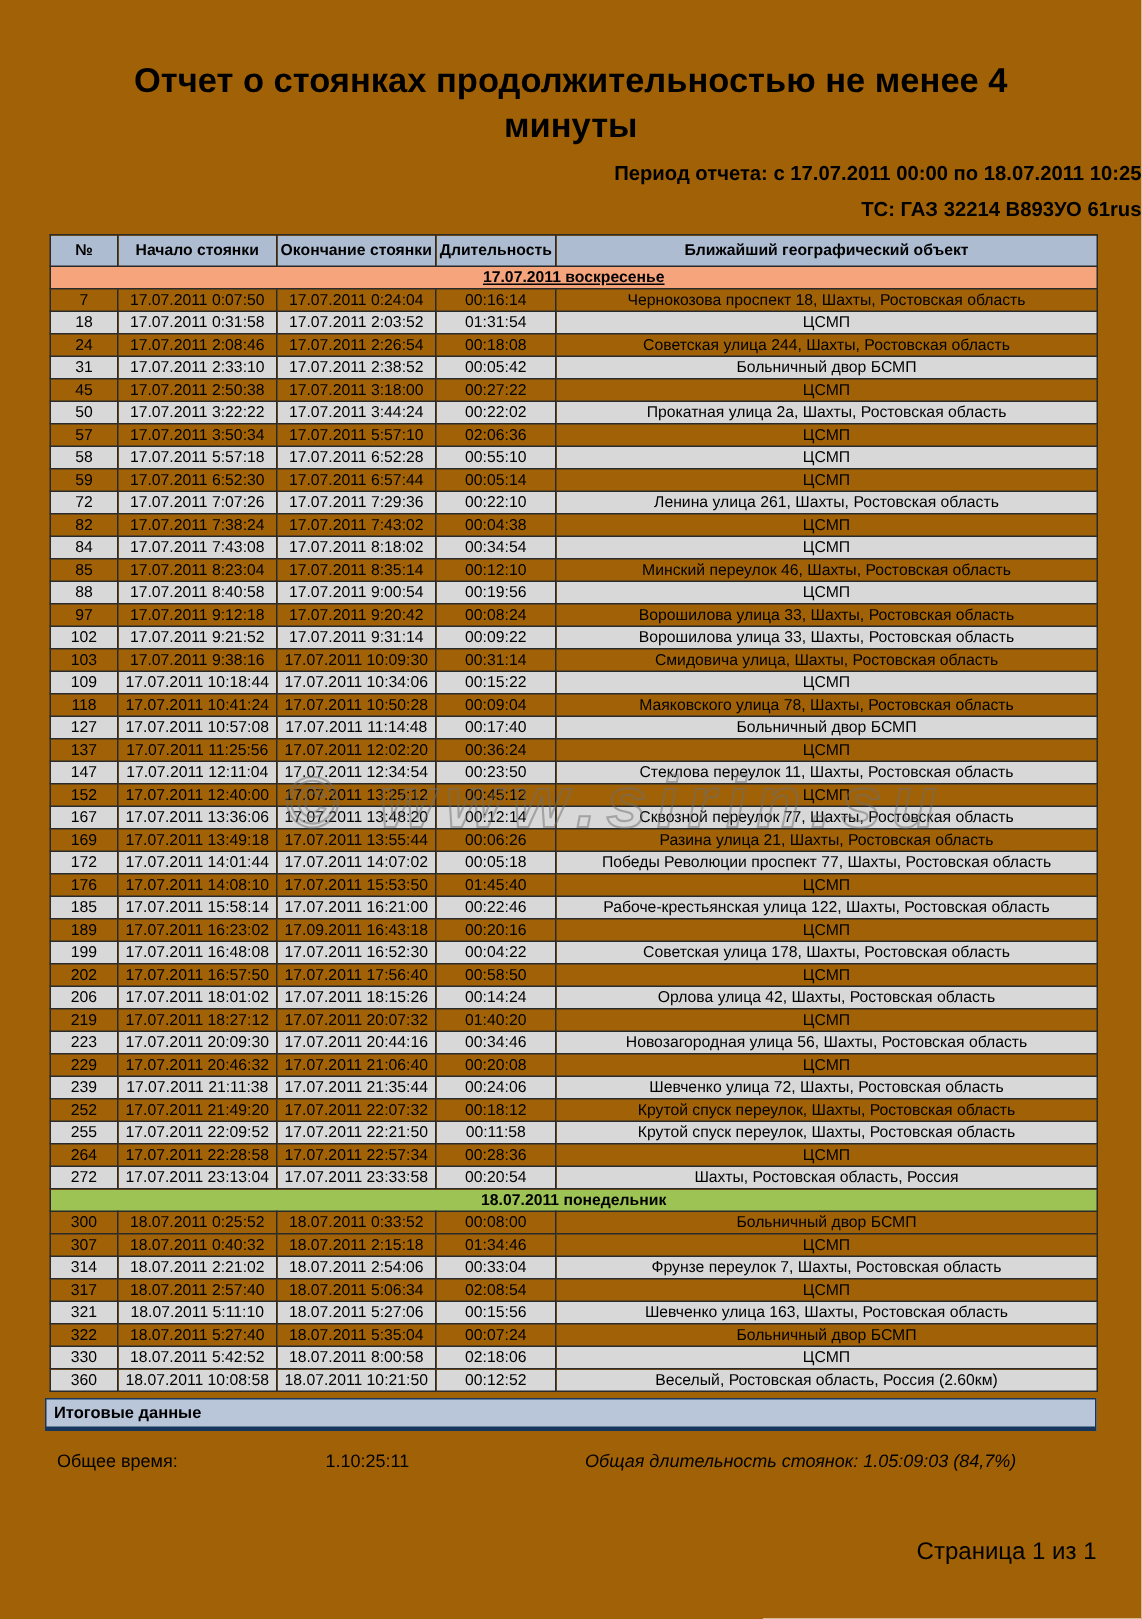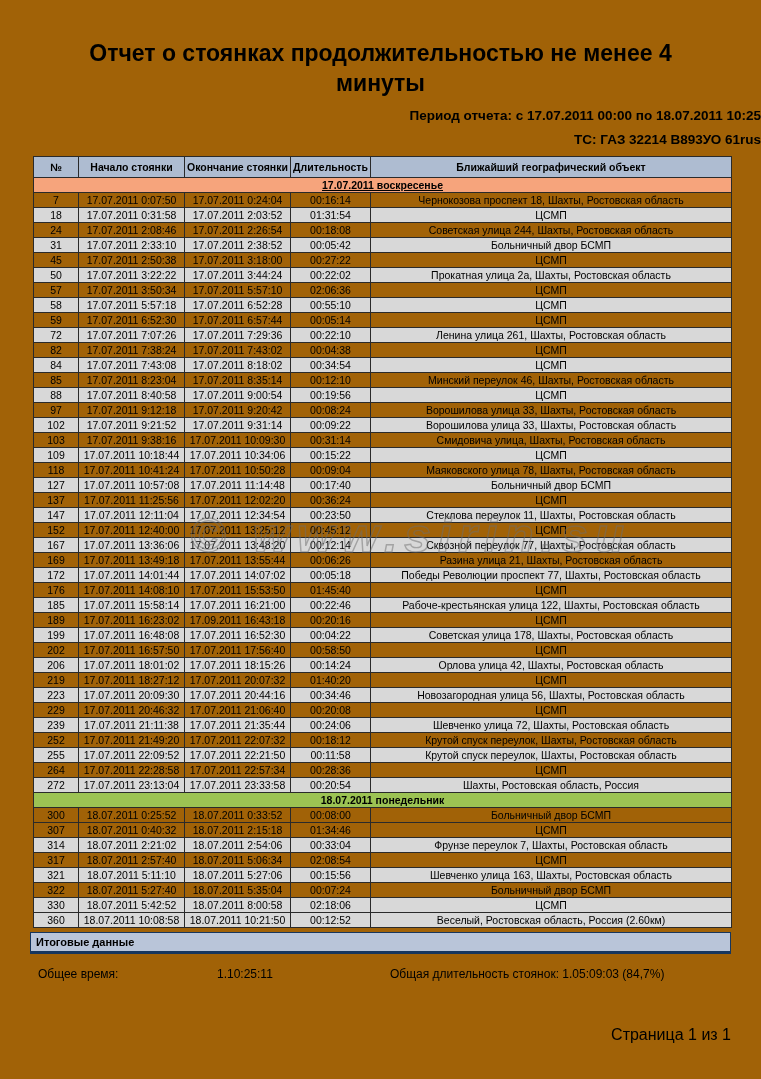--- a/index.html
+++ b/index.html
@@ -77,7 +77,7 @@
   }
   .summary-line .lbl { position: absolute; left: 5px; }
   .summary-line .val { position: absolute; left: 184px; }
-  .summary-line .parking { position: absolute; left: 357px; }
+  .summary-line .parking { position: absolute; left: 357px; font-style: italic; }
   .page-number {
     position: absolute;
     right: 30px;

